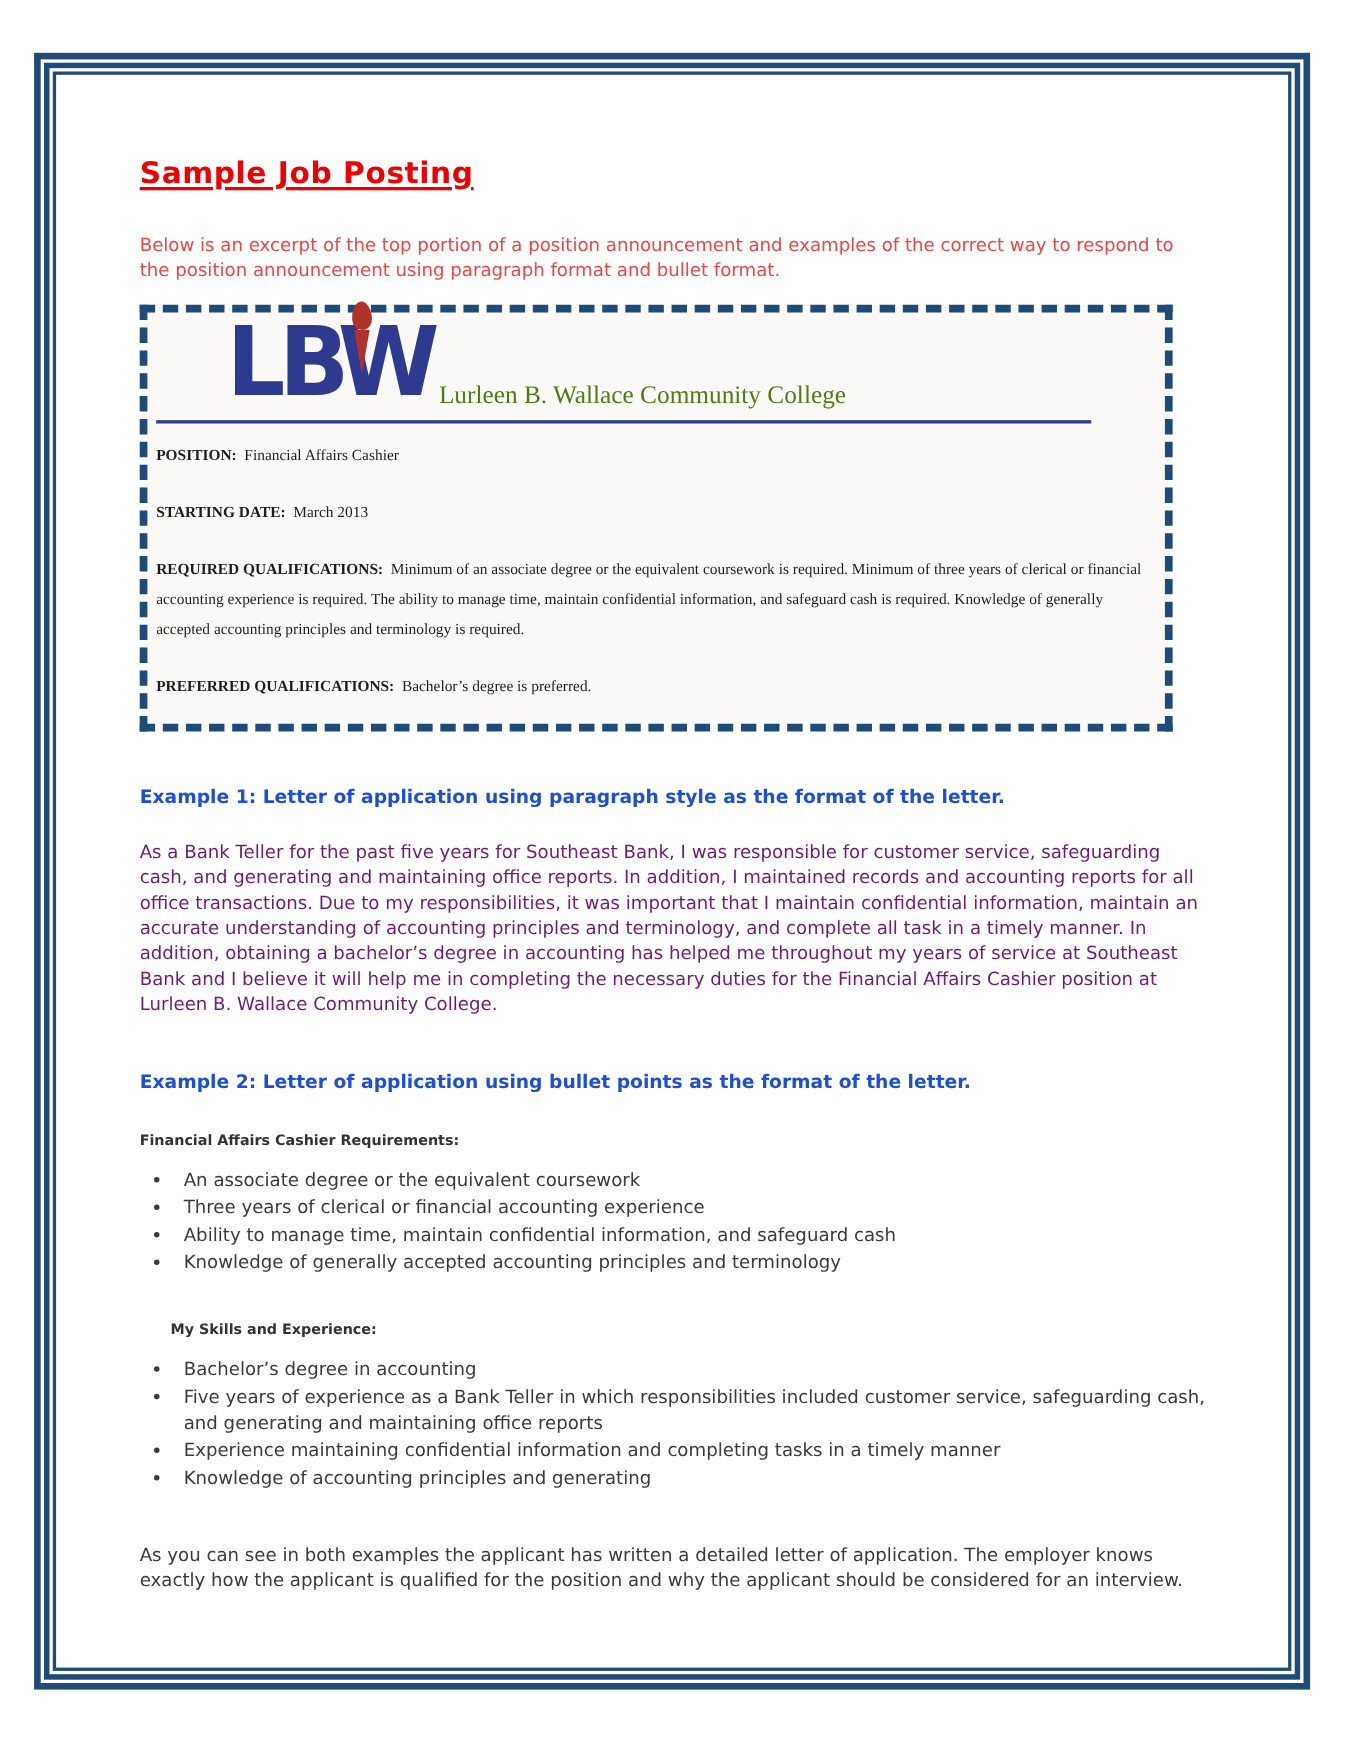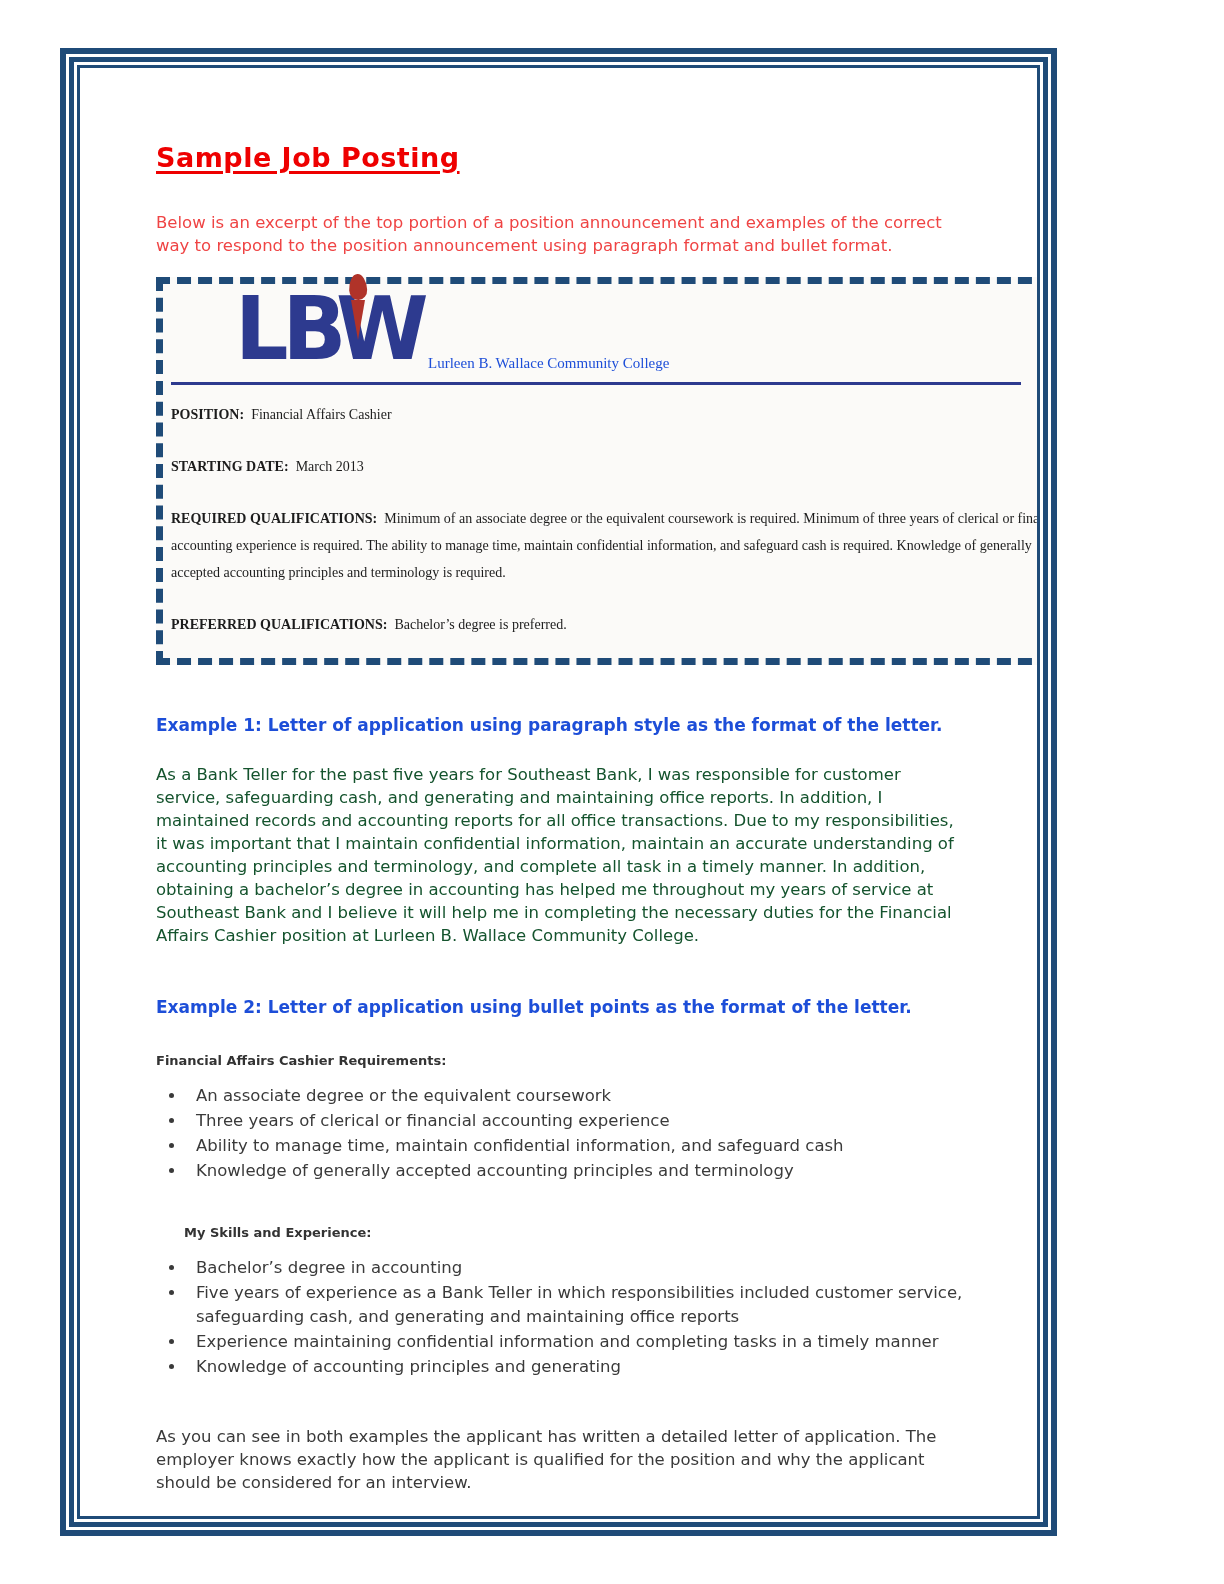--- a/index.html
+++ b/index.html
@@ -8,7 +8,7 @@
     font-family:"DejaVu Sans",sans-serif;color:#3a3a3a;
   }
   
-  .frame1{position:absolute;left:60px;top:48px;width:997px;height:1488px;
+  .frame1{position:absolute;left:31px;top:48px;width:1160px;height:1488px;
     box-sizing:border-box;border:6px solid #1f4b78;}
   .frame2{position:absolute;inset:3px;border:5px solid #1f4b78;}
   .frame3{position:absolute;inset:3px;border:3px solid #1f4b78;}

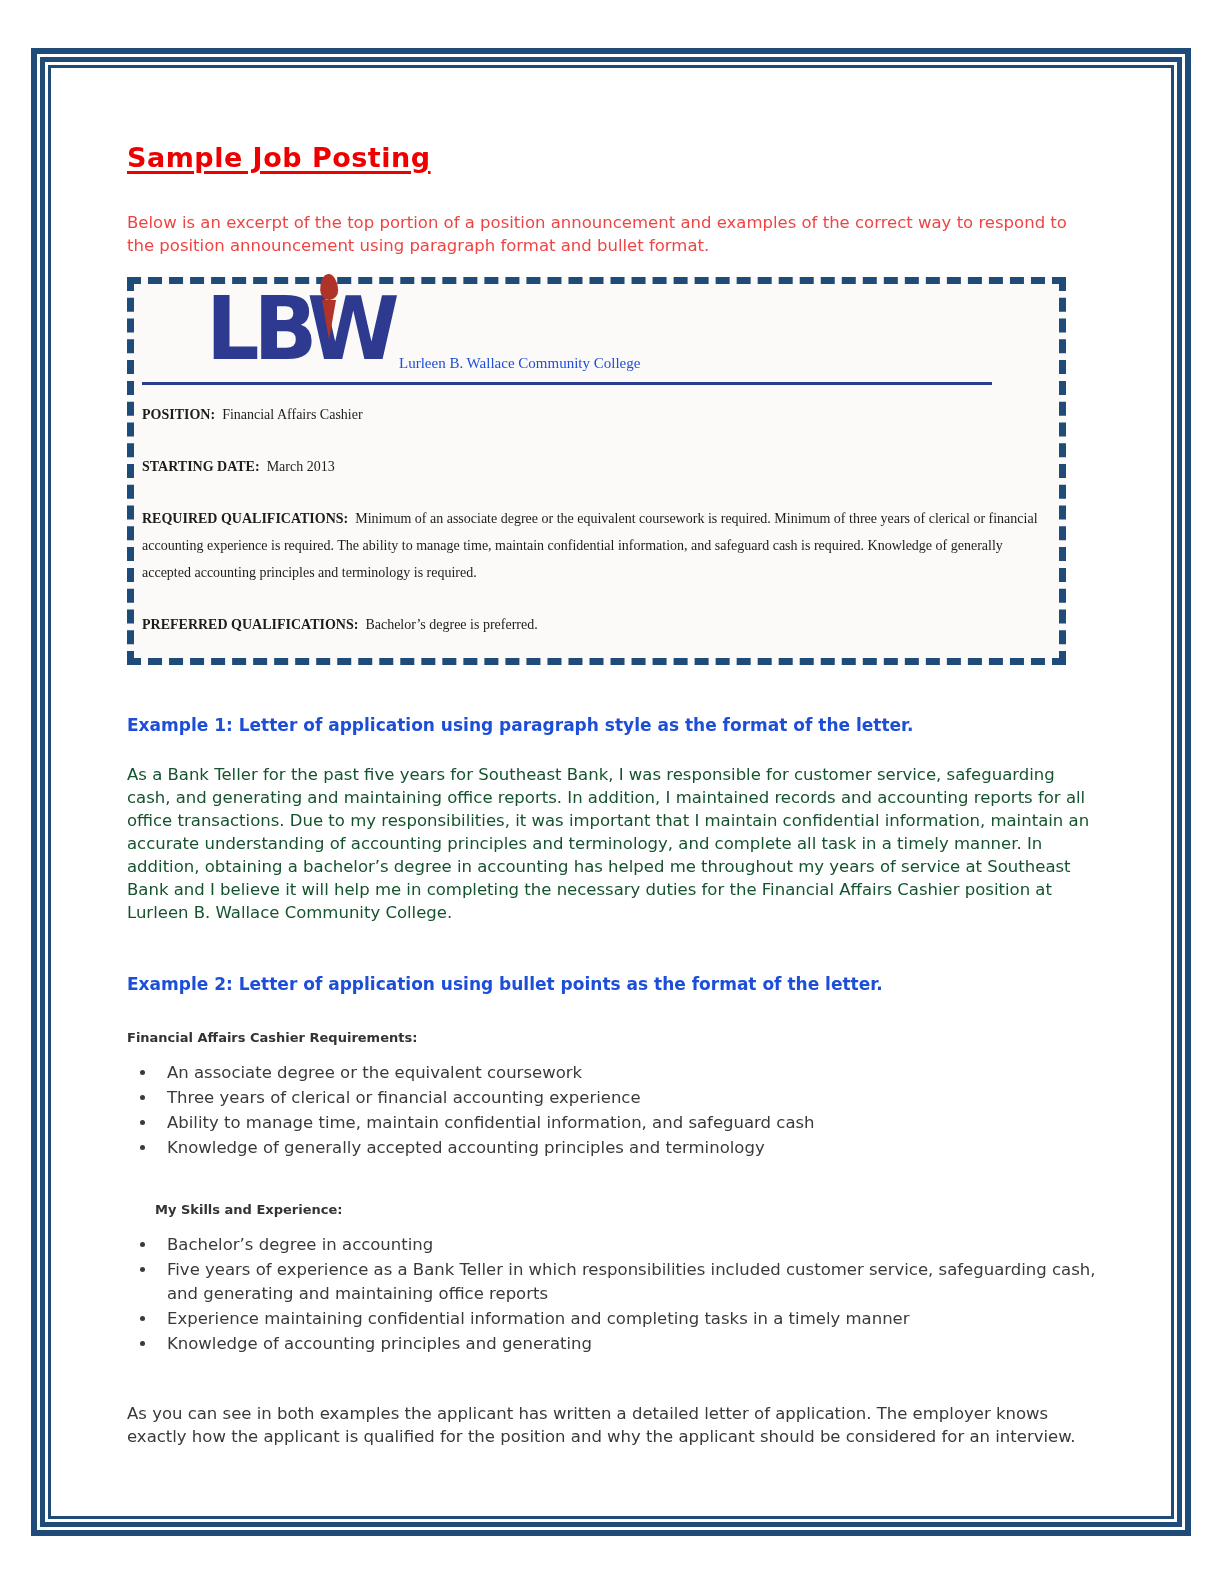--- a/index.html
+++ b/index.html
@@ -46,7 +46,7 @@
     border-top:40px solid #b03329;
   }
   .college-name{
-    font-family:"Liberation Serif",serif;font-size:15px;color:#1d4ed8;
+    font-family:"Liberation Serif",serif;font-size:23px;color:#4d7c0f;
     padding:0 0 8px 18px;white-space:nowrap;
   }
   .logo-rule{height:3px;background:#2d3a8f;width:850px;margin:2px 0 0 2px;}

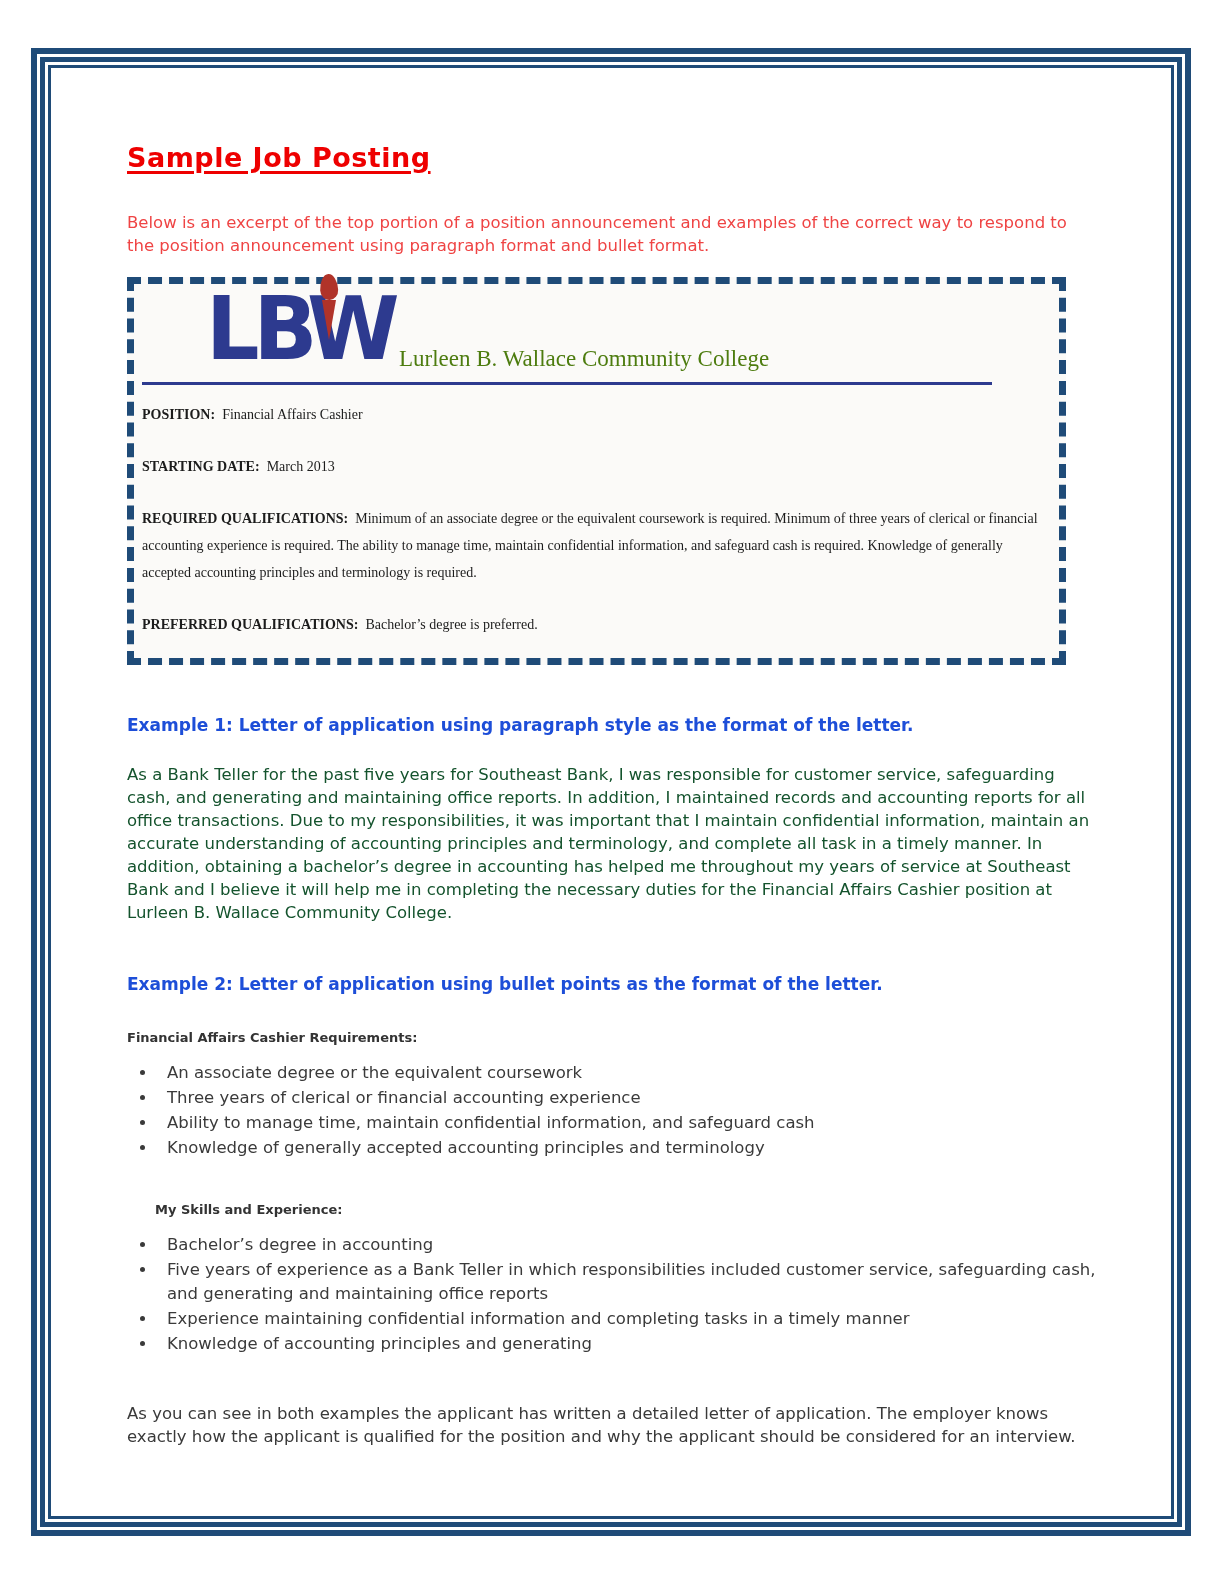--- a/index.html
+++ b/index.html
@@ -57,7 +57,7 @@
   .fields-wrap{margin-top:16px;padding-left:2px;}
 
   .example-heading{font-size:17px;font-weight:bold;color:#1d4ed8;margin-top:50px;}
-  .letter-paragraph{font-size:16.5px;line-height:23px;margin-top:28px;color:#14532d;}
+  .letter-paragraph{font-size:16.5px;line-height:23px;margin-top:28px;color:#701a75;}
 
   .sub-heading{font-size:13px;font-weight:bold;color:#333333;margin-top:36px;}
   .sub-heading.indented{margin-left:28px;margin-top:42px;}

